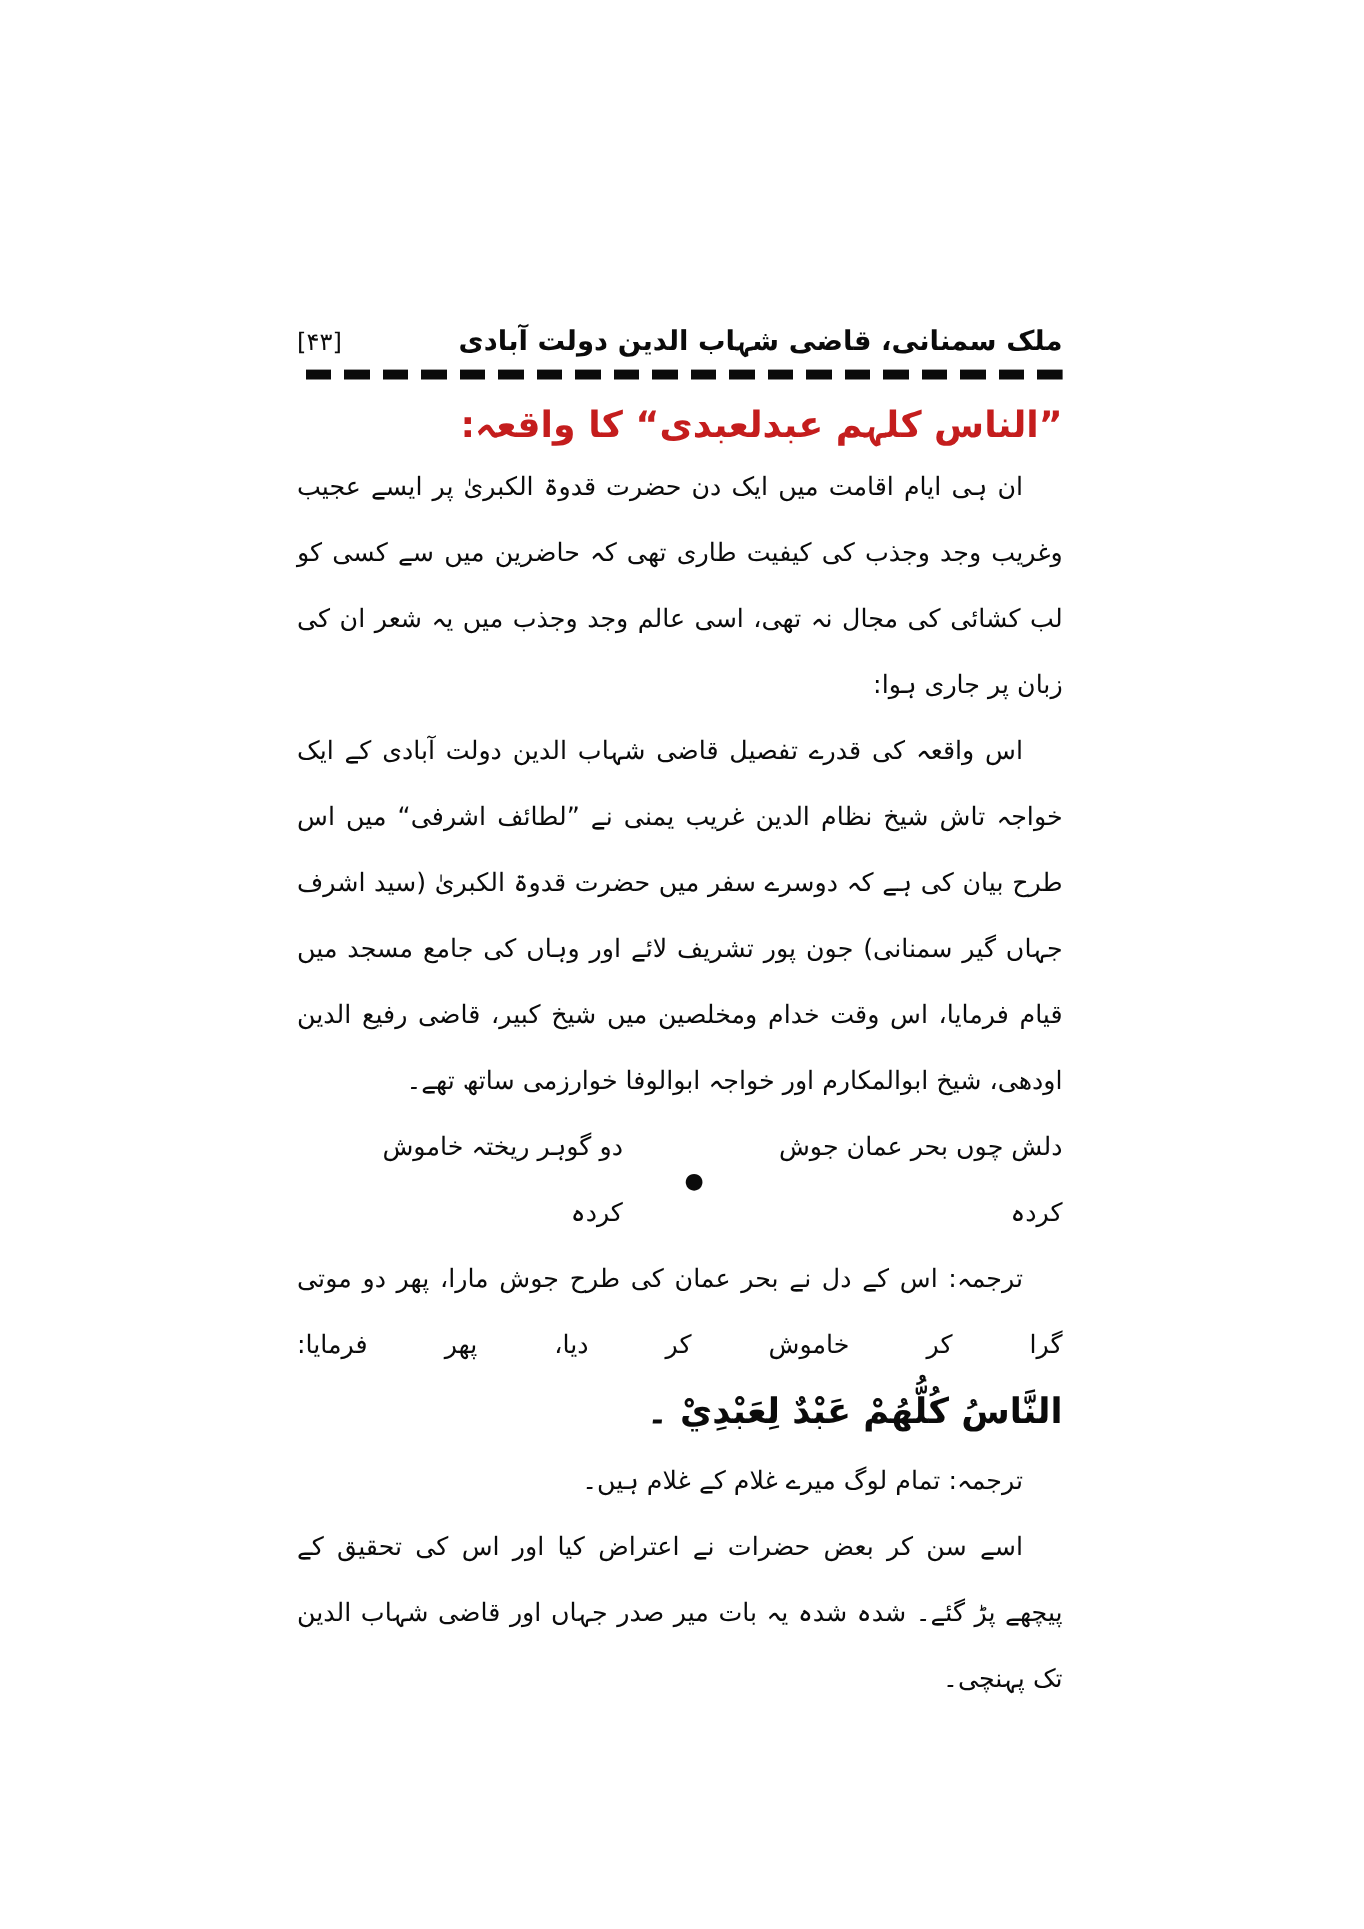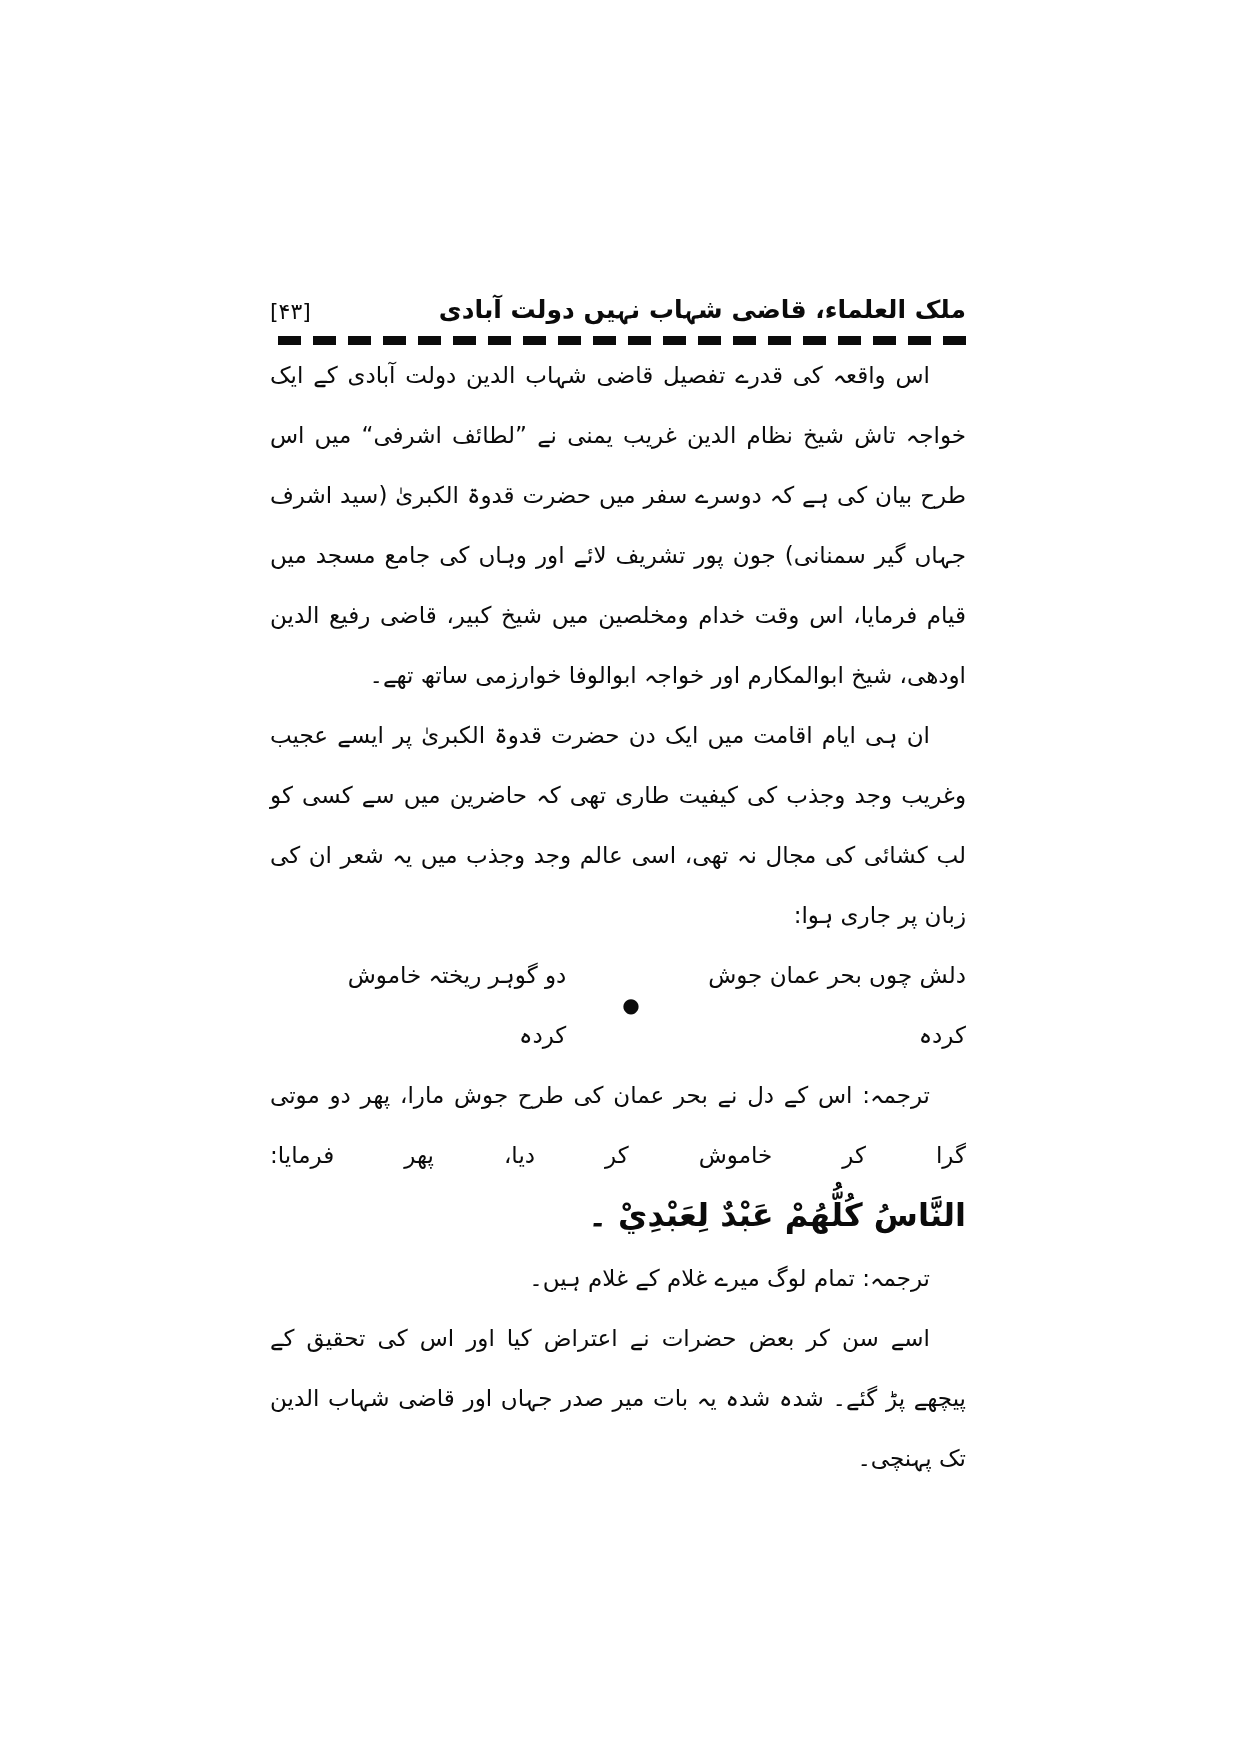--- a/index.html
+++ b/index.html
@@ -90,7 +90,7 @@
   <div class="content">
 
     <div class="page-header">
-      <div class="running-title">ملک العلماء، قاضی شہاب نہیں دولت آبادی</div>
+      <div class="running-title">ملک سمنانی، قاضی شہاب الدین دولت آبادی</div>
       <div class="page-number">[۴۳]</div>
     </div>
 

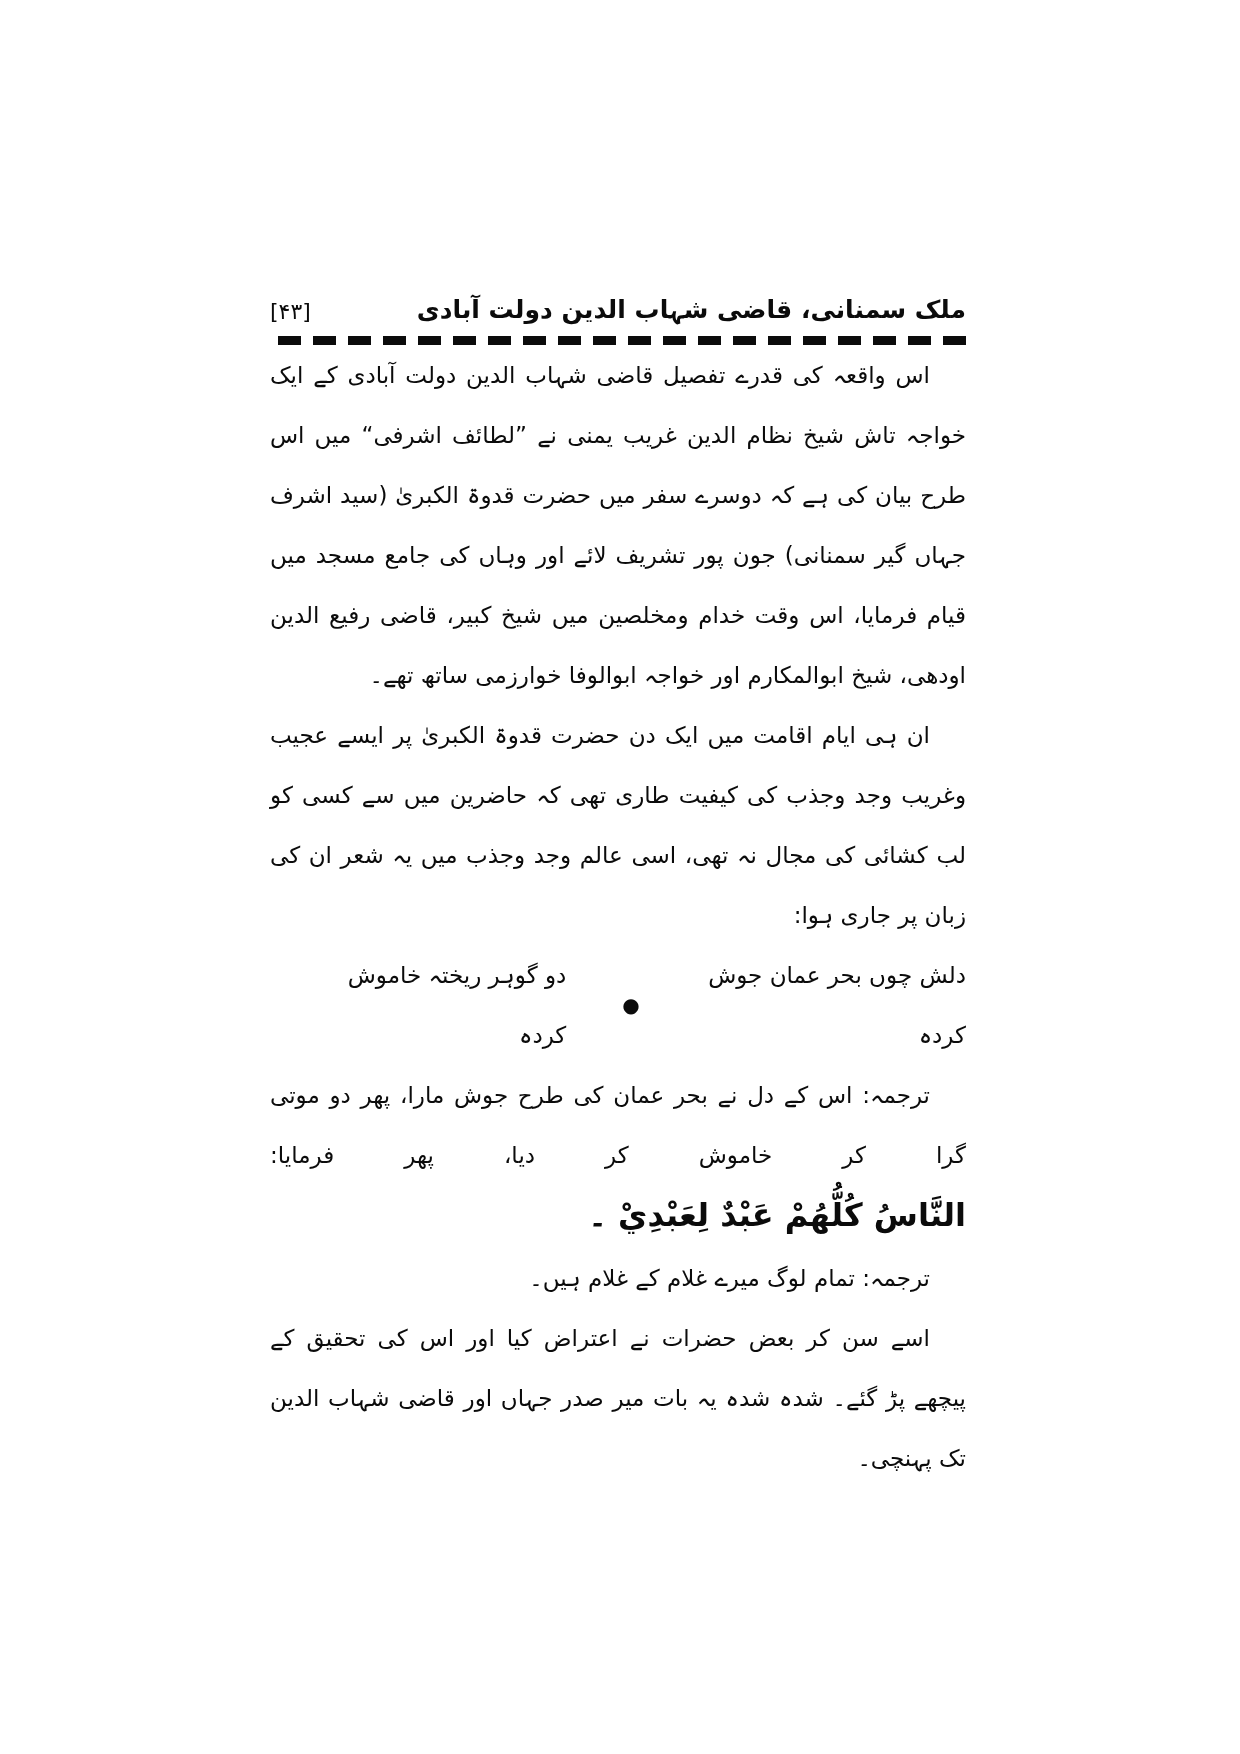--- a/index.html
+++ b/index.html
@@ -96,6 +96,7 @@
 
     <div class="dashes sep-top"></div>
 
+    <div class="section-heading">”الناس کلہم عبدلعبدی“ کا واقعہ:</div>
 
     <p class="para">اس واقعہ کی قدرے تفصیل قاضی شہاب الدین دولت آبادی کے ایک خواجہ تاش شیخ نظام الدین غریب یمنی نے ”لطائف اشرفی“ میں اس طرح بیان کی ہے کہ دوسرے سفر میں حضرت قدوۃ الکبریٰ (سید اشرف جہاں گیر سمنانی) جون پور تشریف لائے اور وہاں کی جامع مسجد میں قیام فرمایا، اس وقت خدام ومخلصین میں شیخ کبیر، قاضی رفیع الدین اودھی، شیخ ابوالمکارم اور خواجہ ابوالوفا خوارزمی ساتھ تھے۔</p>
 

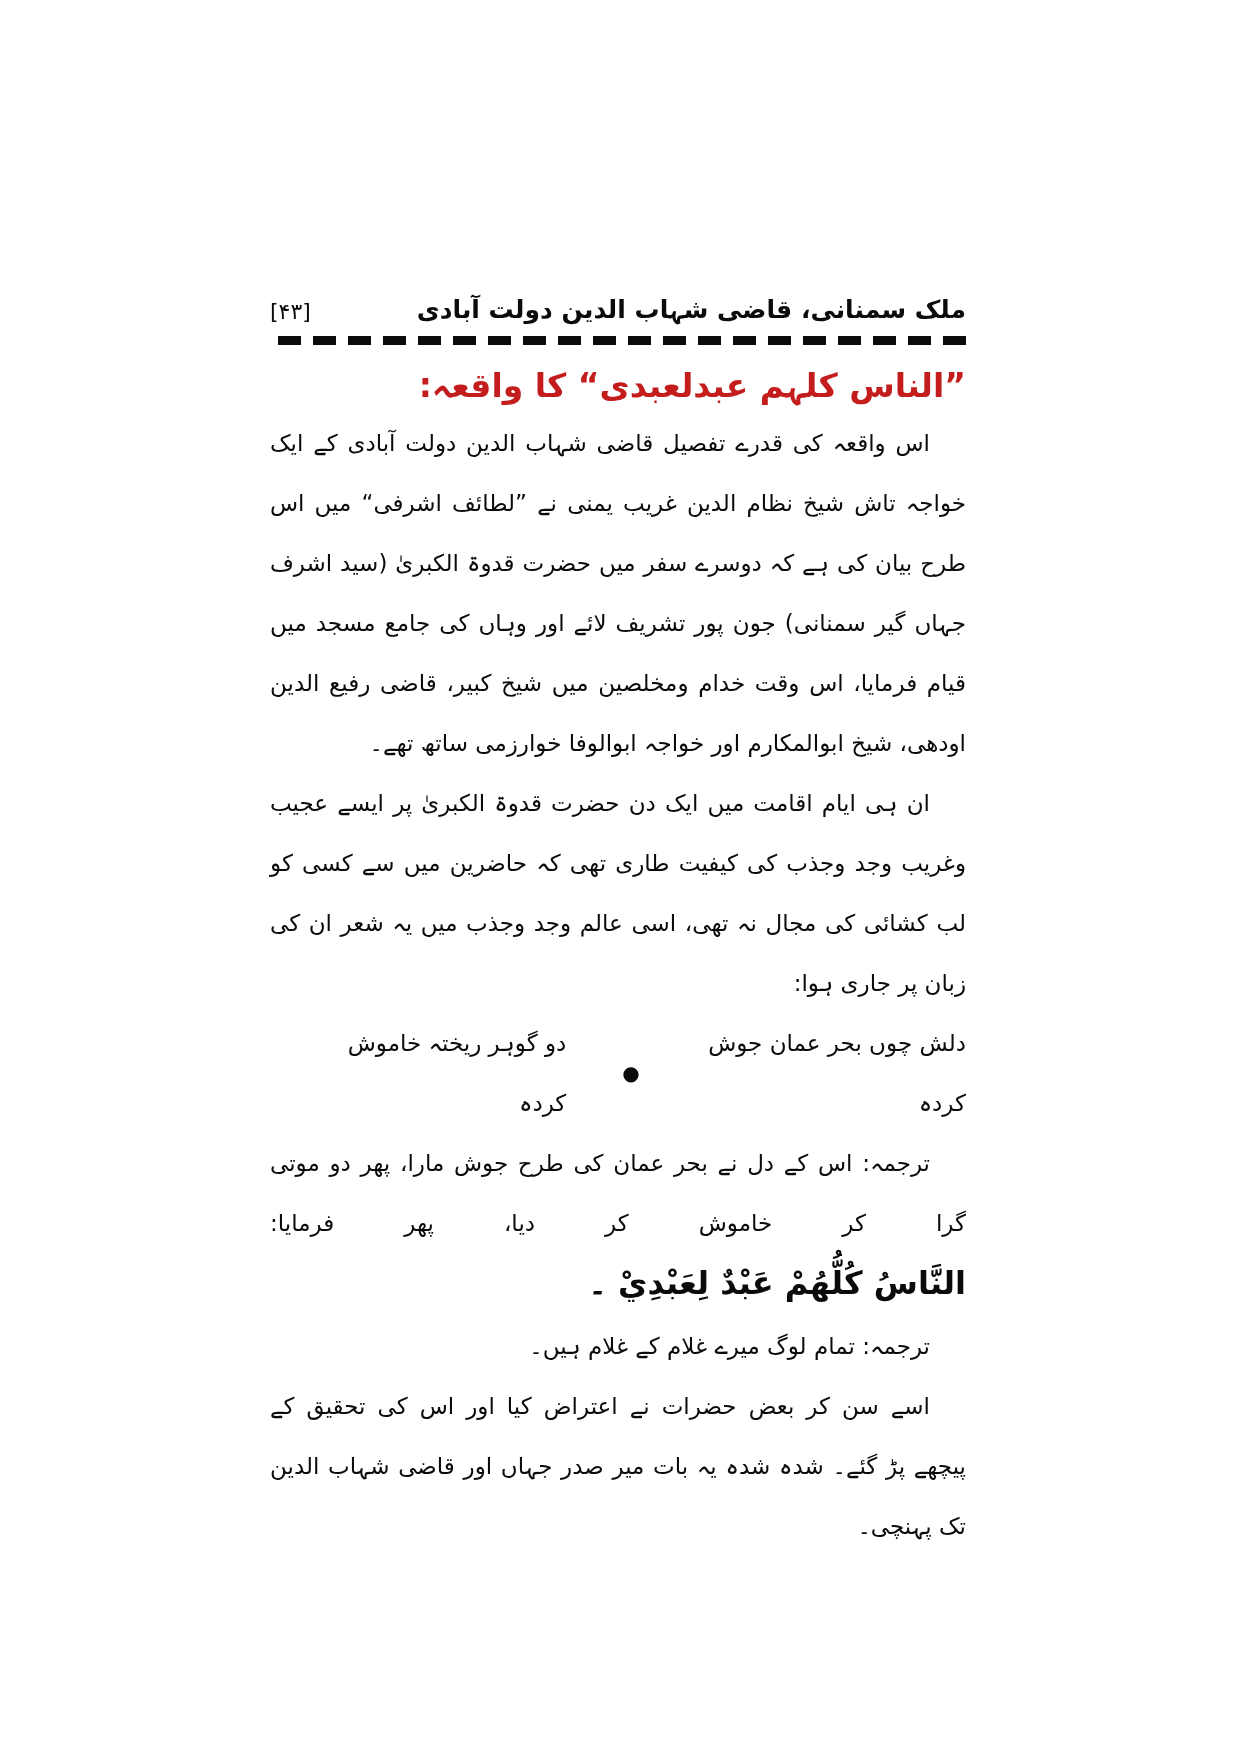--- a/index.html
+++ b/index.html
@@ -98,9 +98,9 @@
 
     <div class="section-heading">”الناس کلہم عبدلعبدی“ کا واقعہ:</div>
 
+    <p class="para">ان ہی ایام اقامت میں ایک دن حضرت قدوۃ الکبریٰ پر ایسے عجیب وغریب وجد وجذب کی کیفیت طاری تھی کہ حاضرین میں سے کسی کو لب کشائی کی مجال نہ تھی، اسی عالم وجد وجذب میں یہ شعر ان کی زبان پر جاری ہوا:</p>
+
     <p class="para">اس واقعہ کی قدرے تفصیل قاضی شہاب الدین دولت آبادی کے ایک خواجہ تاش شیخ نظام الدین غریب یمنی نے ”لطائف اشرفی“ میں اس طرح بیان کی ہے کہ دوسرے سفر میں حضرت قدوۃ الکبریٰ (سید اشرف جہاں گیر سمنانی) جون پور تشریف لائے اور وہاں کی جامع مسجد میں قیام فرمایا، اس وقت خدام ومخلصین میں شیخ کبیر، قاضی رفیع الدین اودھی، شیخ ابوالمکارم اور خواجہ ابوالوفا خوارزمی ساتھ تھے۔</p>
-
-    <p class="para">ان ہی ایام اقامت میں ایک دن حضرت قدوۃ الکبریٰ پر ایسے عجیب وغریب وجد وجذب کی کیفیت طاری تھی کہ حاضرین میں سے کسی کو لب کشائی کی مجال نہ تھی، اسی عالم وجد وجذب میں یہ شعر ان کی زبان پر جاری ہوا:</p>
 
     <div class="verse-line">
       <span>دلش چوں بحر عمان جوش کردہ</span>

